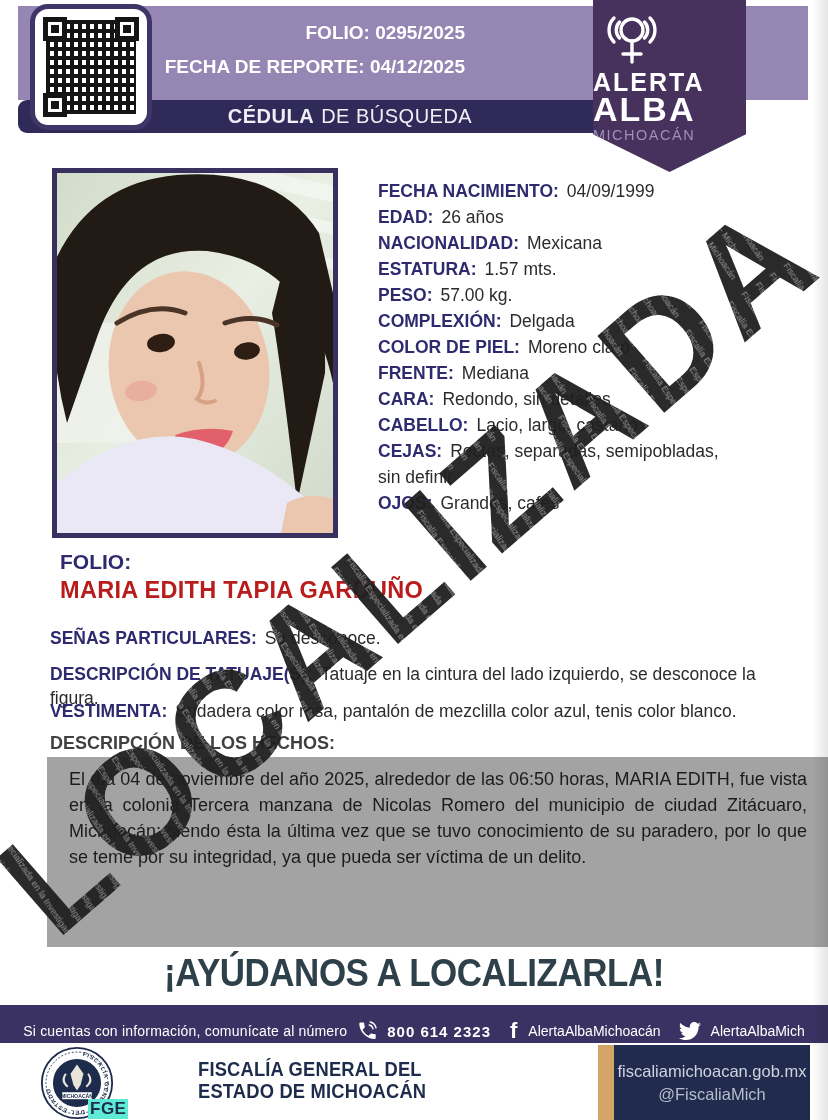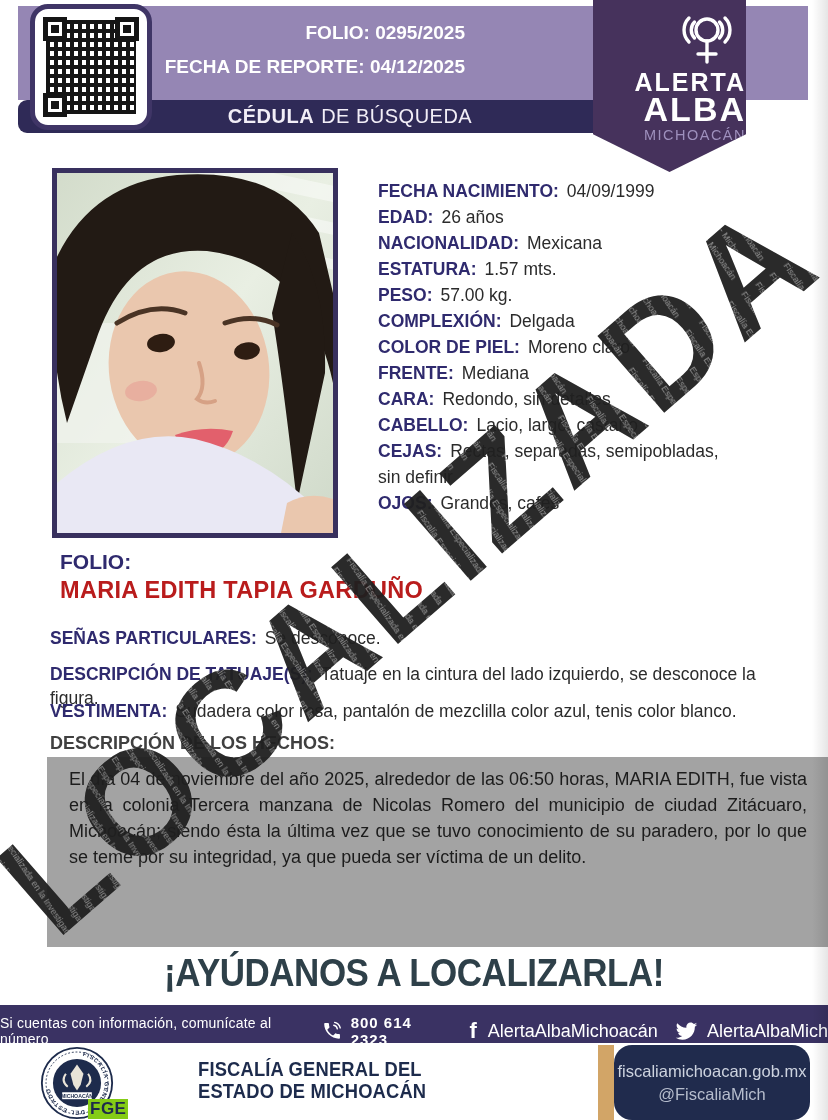--- a/index.html
+++ b/index.html
@@ -25,7 +25,7 @@
   
   .badge{position:absolute;left:593px;top:0;width:153px;height:172px;background:#46325c;
         clip-path:polygon(0 0,100% 0,100% 78%,50% 100%,0 78%);
-        display:flex;flex-direction:column;align-items:flex-end;color:#fff;}
+        display:flex;flex-direction:column;align-items:flex-start;color:#fff;}
   .badge svg{margin-top:10px;}
   .badge .l1{font-size:25px;font-weight:bold;letter-spacing:2px;line-height:24px;margin-top:2px;}
   .badge .l2{font-size:34px;font-weight:bold;letter-spacing:2px;line-height:30px;}

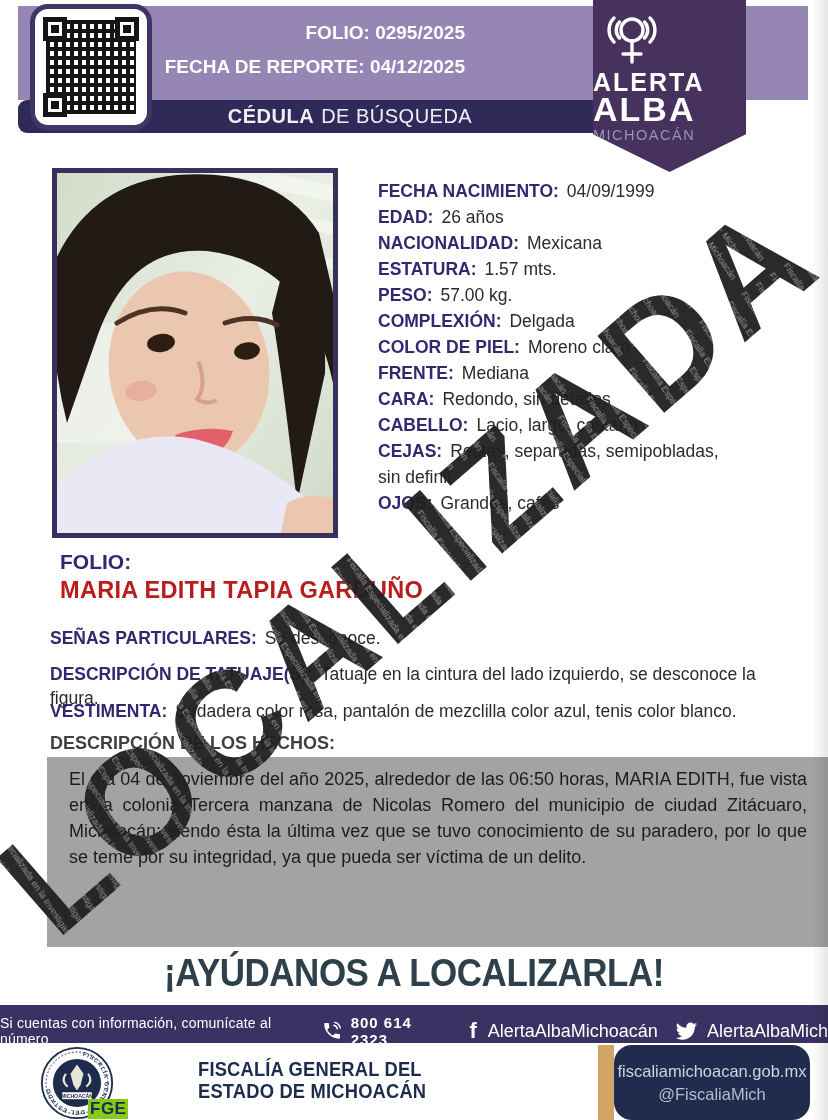--- a/index.html
+++ b/index.html
@@ -51,7 +51,7 @@
         display:flex;align-items:center;justify-content:center;gap:9px;color:#fff;}
   .contact-info{font-size:14px;letter-spacing:.2px;}
   .contact-phone{font-size:15px;font-weight:bold;letter-spacing:1px;}
-  .contact-handle{font-size:18px;}
+  .contact-handle{font-size:14px;}
   .fb-glyph{font-size:22px;font-weight:bold;margin:0 2px 0 10px;}
   .footer{position:absolute;left:0;top:1043px;width:828px;height:77px;background:#ffffff;}
   .seal{position:absolute;left:40px;top:3px;}

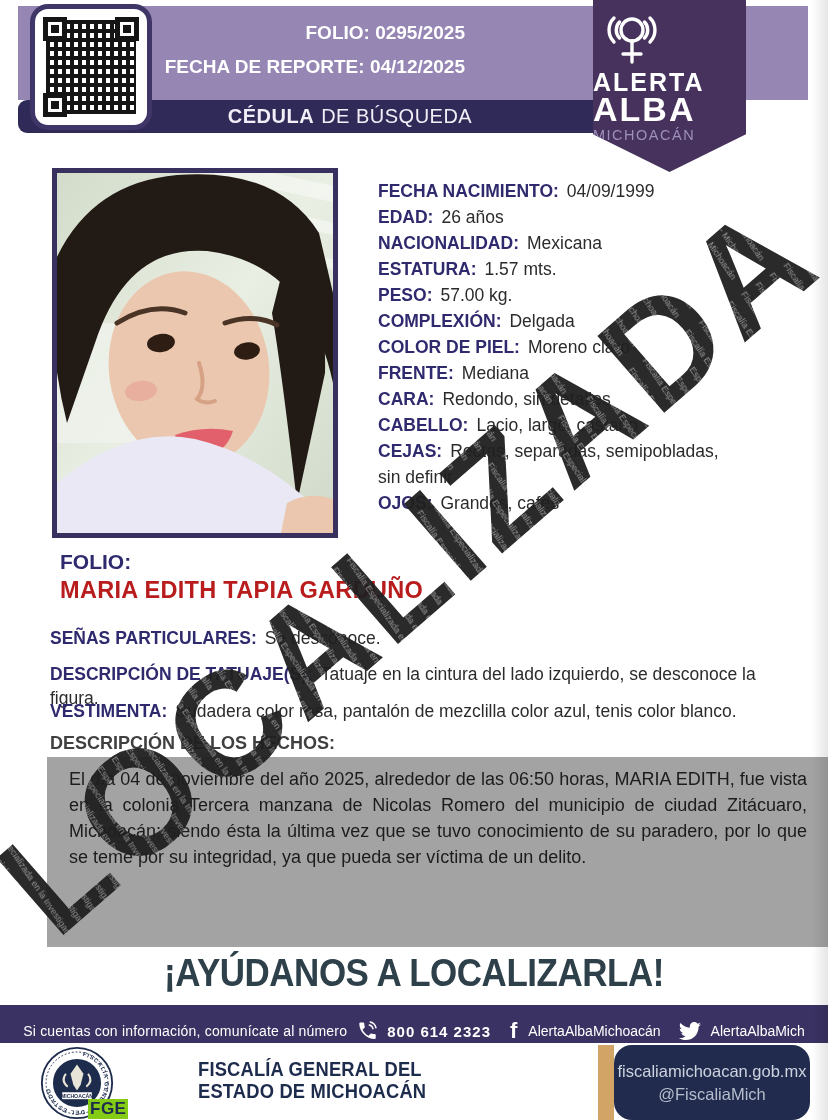--- a/index.html
+++ b/index.html
@@ -61,7 +61,7 @@
         line-height:22px;letter-spacing:.2px;transform:scaleX(.94);transform-origin:left;}
   .gold-strip{position:absolute;left:598px;top:2px;width:16px;height:75px;background:#d2a567;}
   .navy-box{position:absolute;left:614px;top:2px;width:196px;height:75px;background:#202b4d;
-        display:flex;flex-direction:column;align-items:center;justify-content:center;gap:4px;border-radius:18px;}
+        display:flex;flex-direction:column;align-items:center;justify-content:center;gap:4px;}
   .navy-box .site{font-size:16.5px;color:#cdd3df;}
   .navy-box .handle{font-size:16.5px;color:#b6bdcd;}
   

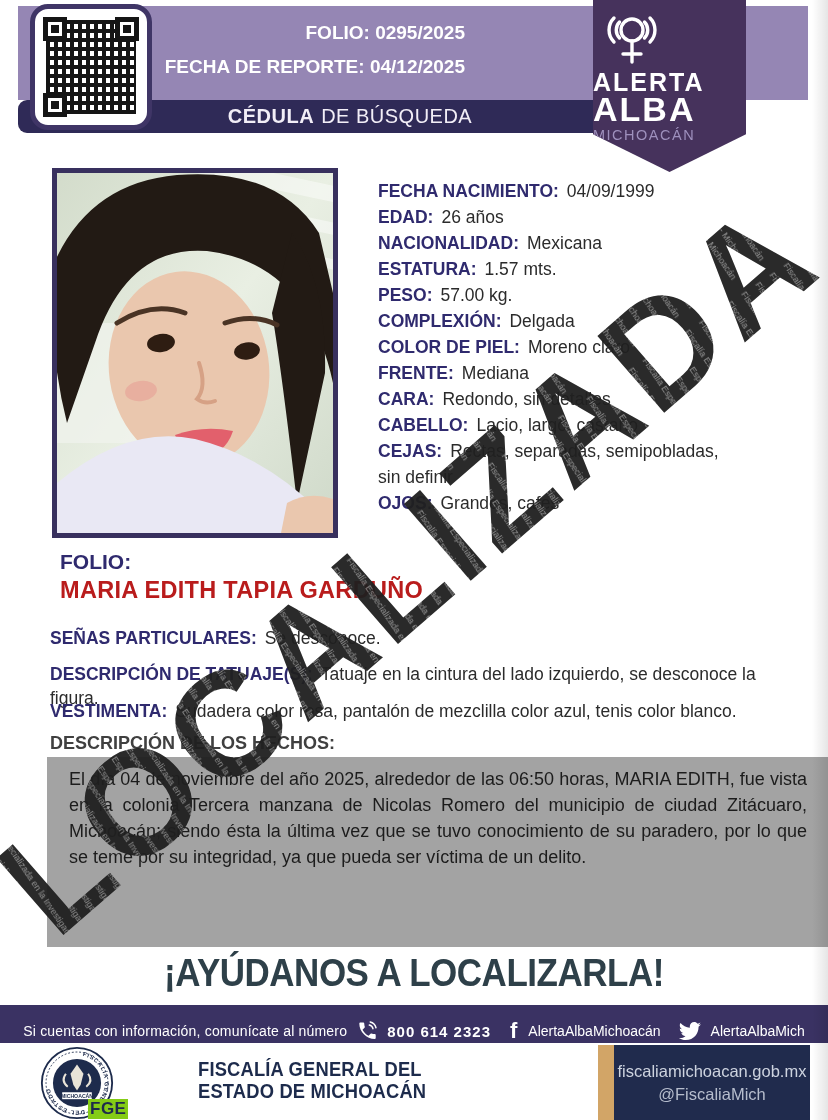--- a/index.html
+++ b/index.html
@@ -56,7 +56,7 @@
   .footer{position:absolute;left:0;top:1043px;width:828px;height:77px;background:#ffffff;}
   .seal{position:absolute;left:40px;top:3px;}
   .fge-text{position:absolute;left:88px;top:56px;font-size:17px;font-weight:800;color:#1d2b4c;
-        background:#84cc16;padding:0 2px;letter-spacing:.5px;}
+        background:#5eead4;padding:0 2px;letter-spacing:.5px;}
   .agency{position:absolute;left:198px;top:15px;font-size:19.5px;font-weight:800;color:#1d2b4c;
         line-height:22px;letter-spacing:.2px;transform:scaleX(.94);transform-origin:left;}
   .gold-strip{position:absolute;left:598px;top:2px;width:16px;height:75px;background:#d2a567;}

